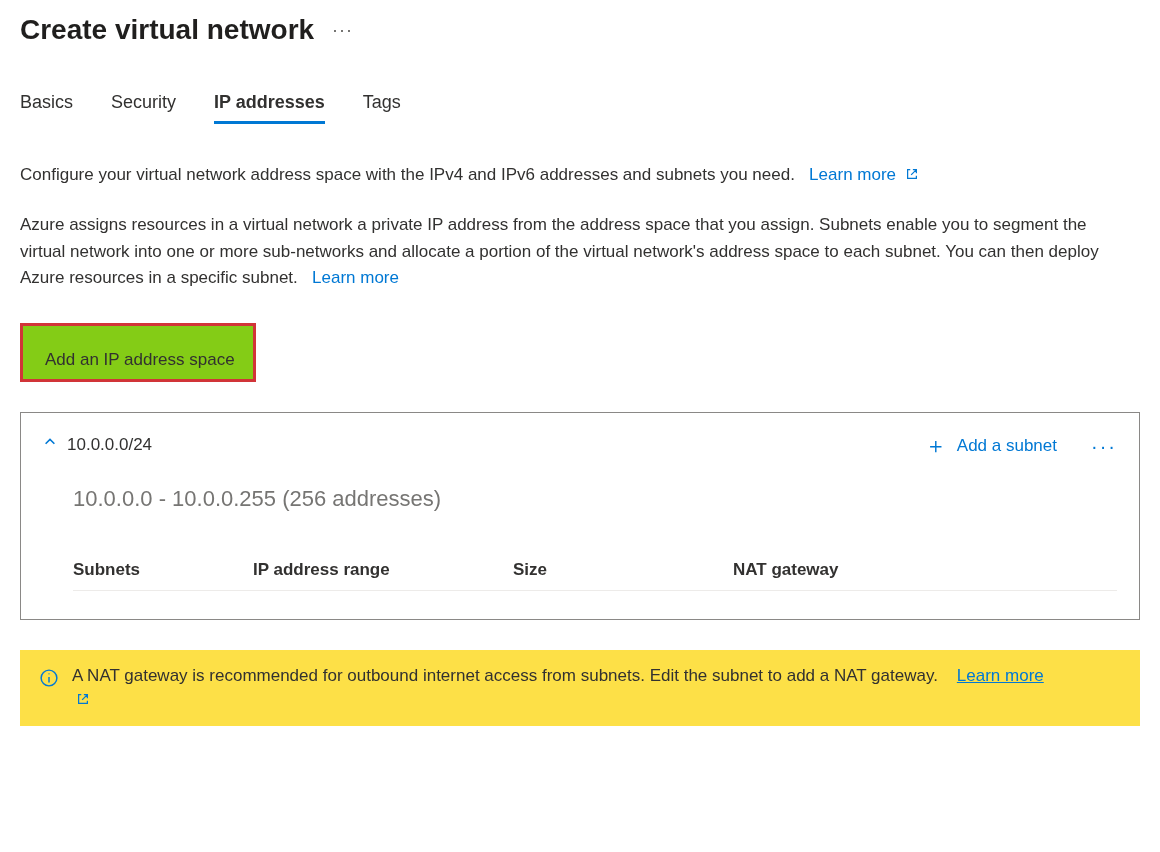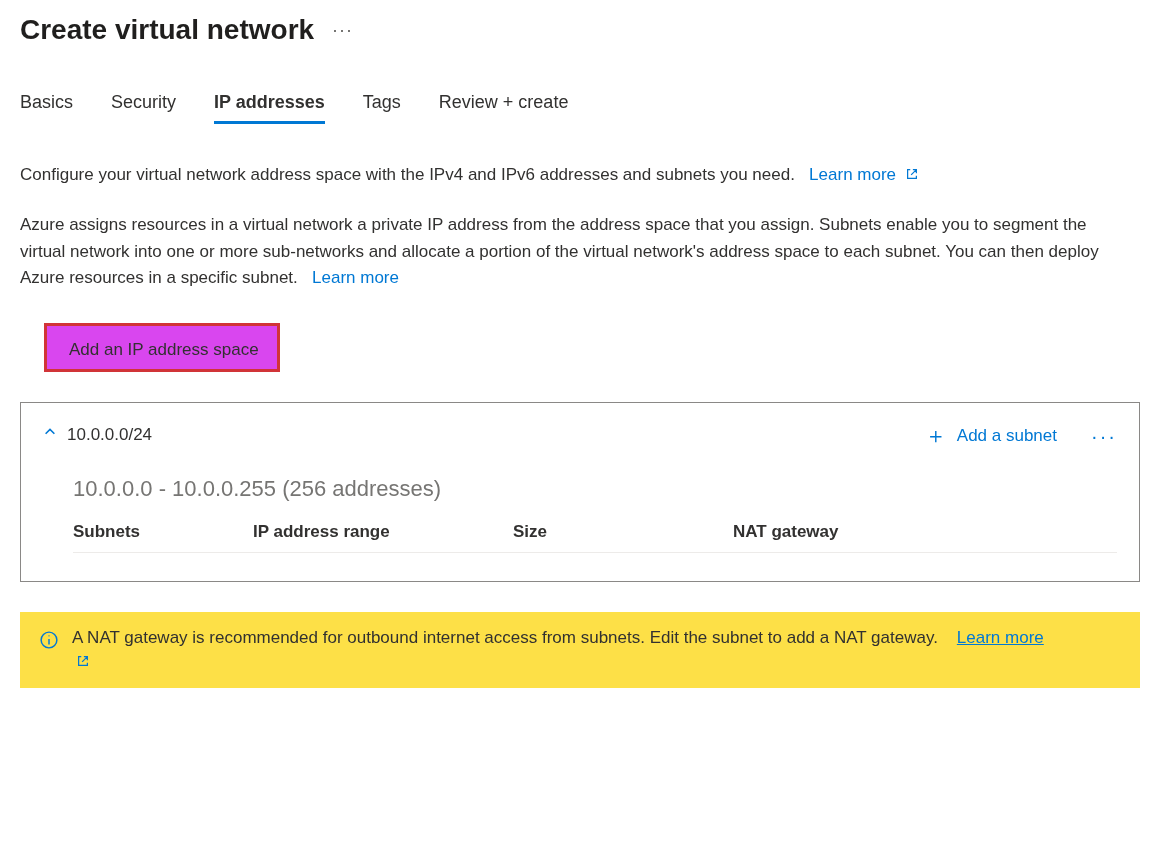--- a/index.html
+++ b/index.html
@@ -71,7 +71,6 @@
   <div class="tab">Security</div>
   <div class="tab active">IP addresses</div>
   <div class="tab">Tags</div>
-  <div class="tab">Review + create</div>
 </div>
 
 <div class="desc-block">

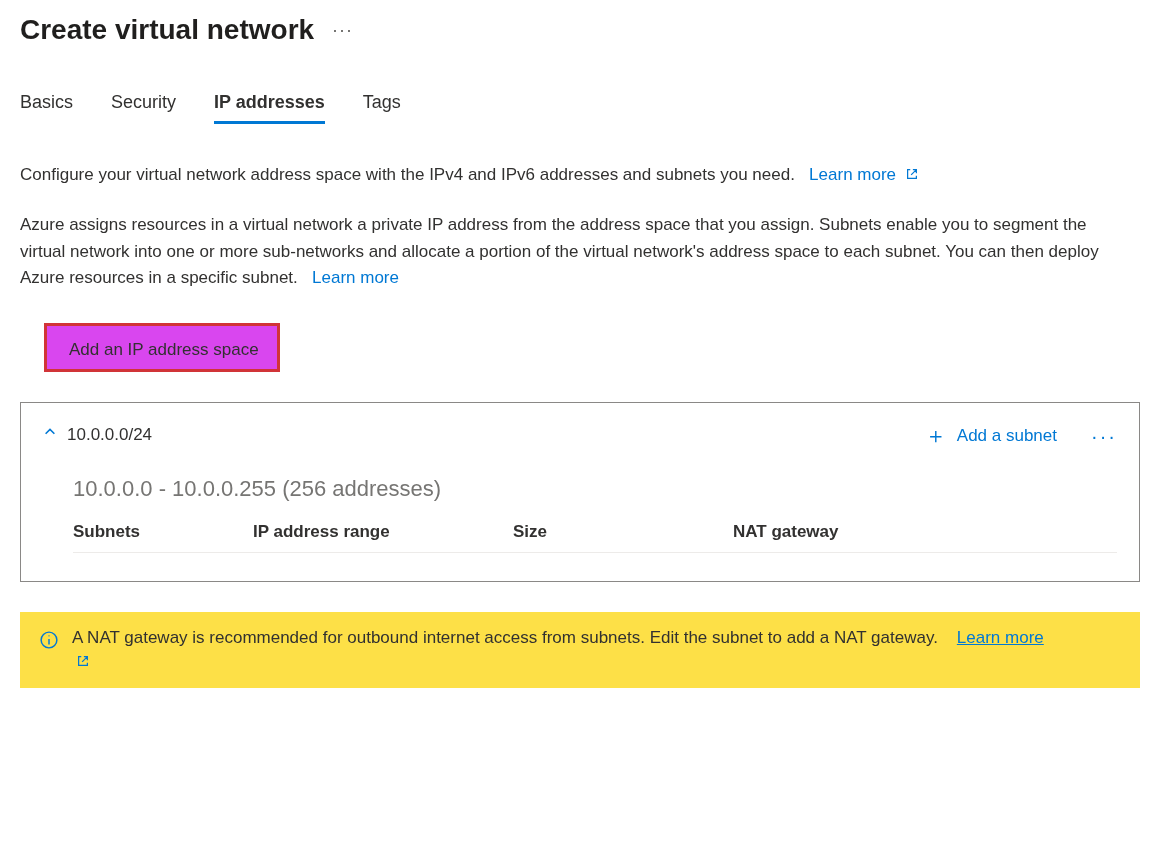--- a/index.html
+++ b/index.html
@@ -24,13 +24,12 @@
     .add-space-btn {
       display: inline-block;
       margin-top: 8px;
-      padding: 14px 18px 9px 22px;
+      padding: 24px 18px 9px 22px;
       font-size: 17px;
       color: #323130;
-      background: #d946ef;
+      background: #84cc16;
       border: 3px solid #d13438;
       cursor: pointer;
-      margin-left: 24px;
     }
     .ip-card {
       border: 1px solid #8a8886;

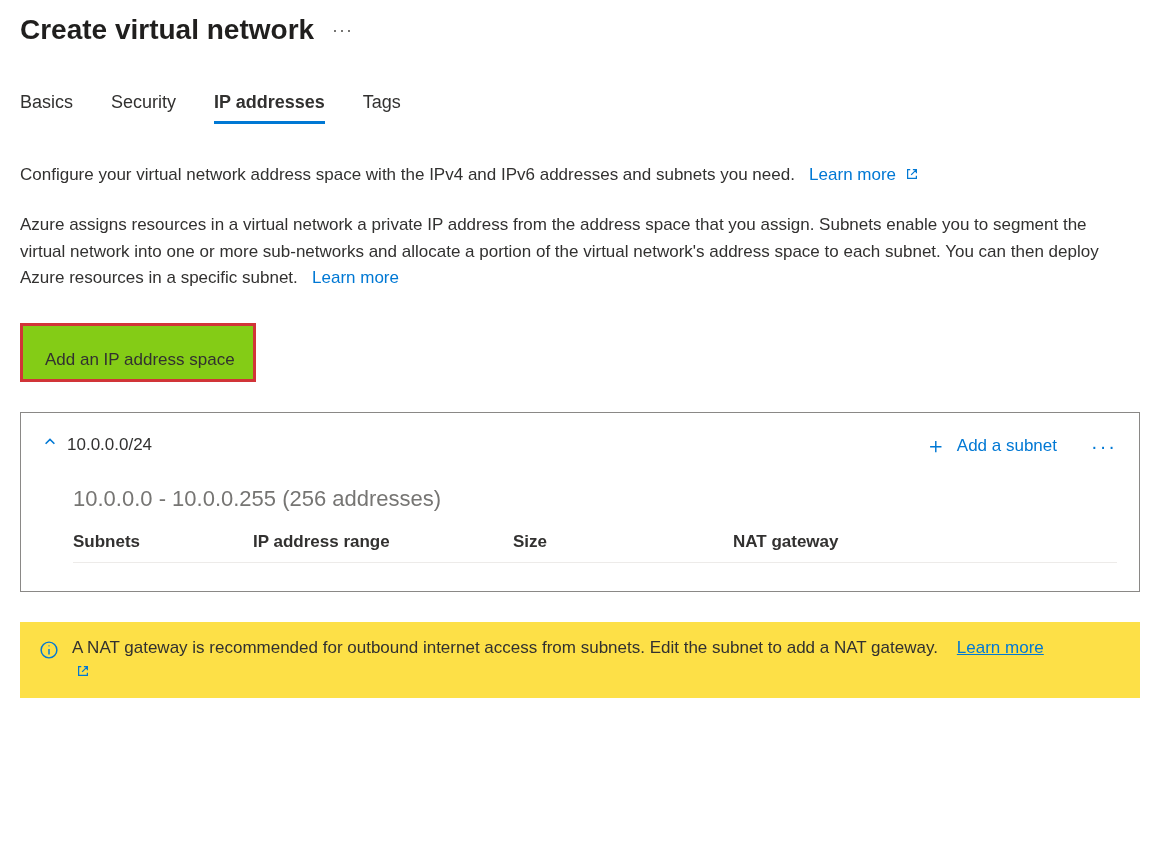--- a/index.html
+++ b/index.html
@@ -43,7 +43,7 @@
     .plus-icon { font-size: 22px; font-weight: 300; line-height: 1; }
     .row-more-dots { color: #0078d4; font-size: 20px; letter-spacing: 2px; cursor: pointer; }
     .ip-range-text { margin-top: 28px; margin-left: 30px; color: #767573; font-size: 22px; }
-    .subnet-header { display: grid; grid-template-columns: 180px 260px 220px 1fr; margin-top: 20px; margin-left: 30px; border-bottom: 1px solid #edebe9; padding-bottom: 10px; }
+    .subnet-header { display: grid; grid-template-columns: 180px 260px 220px 1fr; margin-top: 48px; margin-left: 30px; border-bottom: 1px solid #edebe9; padding-bottom: 10px; }
     .subnet-header .col { font-size: 17px; font-weight: 600; color: #323130; }
     .info-banner {
       background: #fde047;

